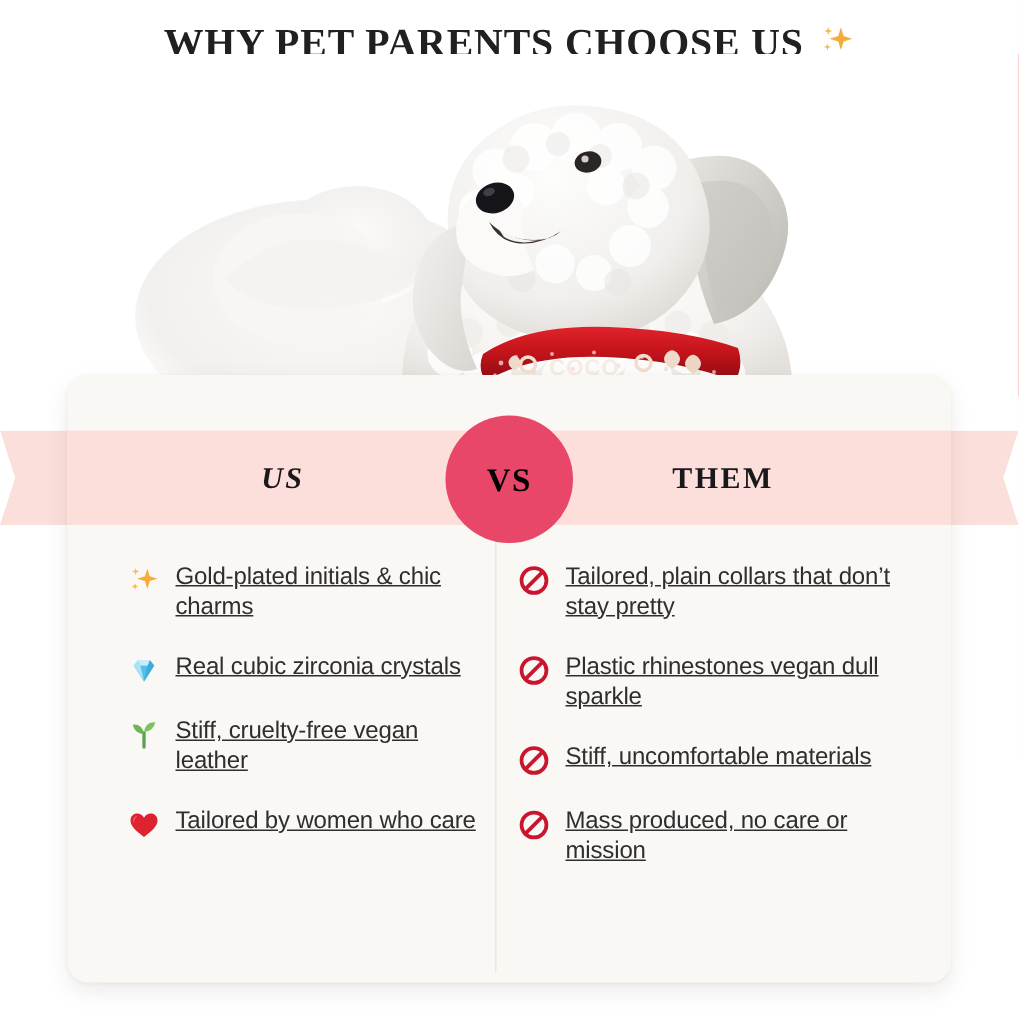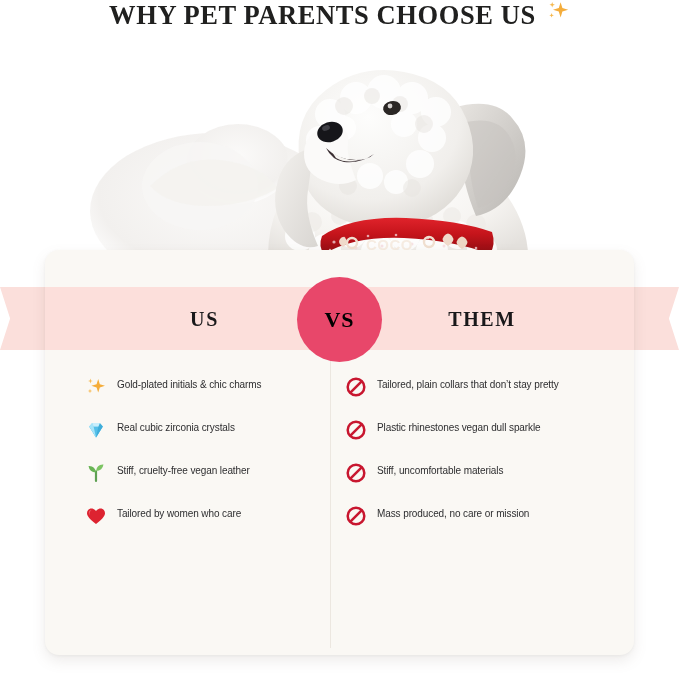--- a/index.html
+++ b/index.html
@@ -23,7 +23,7 @@
     width: 679px;
     height: 44px;
     display: flex;
-    align-items: flex-start;
+    align-items: flex-end;
     justify-content: center;
     gap: 10px;
   }

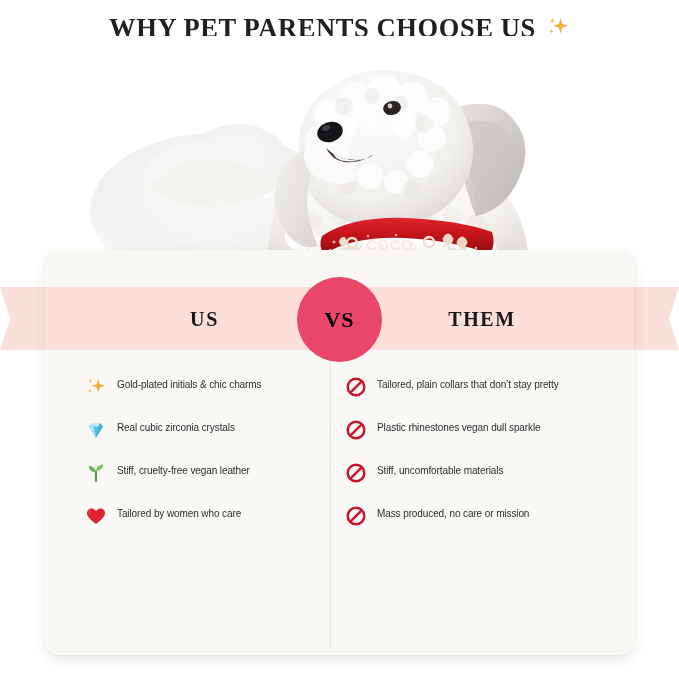--- a/index.html
+++ b/index.html
@@ -120,7 +120,7 @@
     color: #19181a;
     text-transform: uppercase;
   }
-  .col-head.us   { left: 17px;     width: 285px; }
+  .col-head.us   { left: 1px;     width: 285px; font-style: italic; }
   .col-head.them { left: 285px; width: 304px; }
 
   

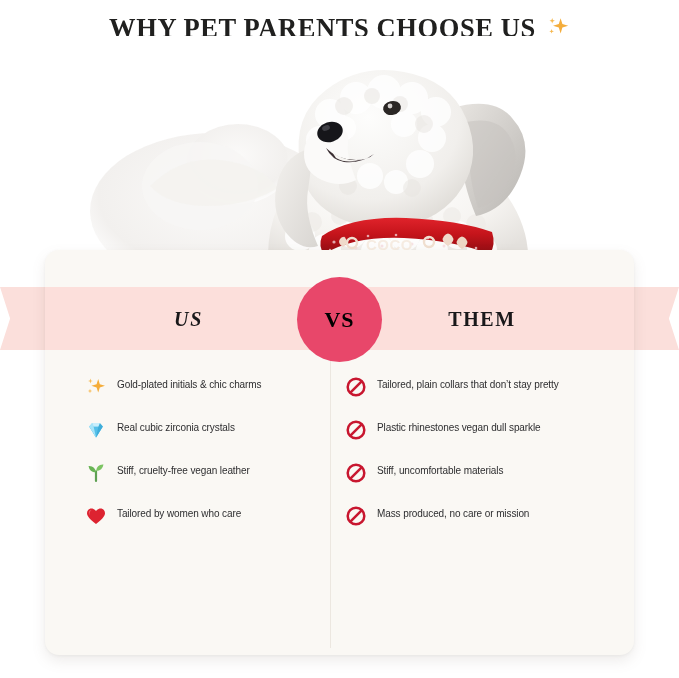--- a/index.html
+++ b/index.html
@@ -181,10 +181,11 @@
   .row-icon svg { display: block; }
   .row-text {
     font-family: "Liberation Sans", sans-serif;
-    font-size: 10px;
+    font-size: 16px;
     line-height: 19.5px;
     color: #2e2e30;
     letter-spacing: -0.1px;
+    text-decoration: underline;
   }
 </style>
 </head>

